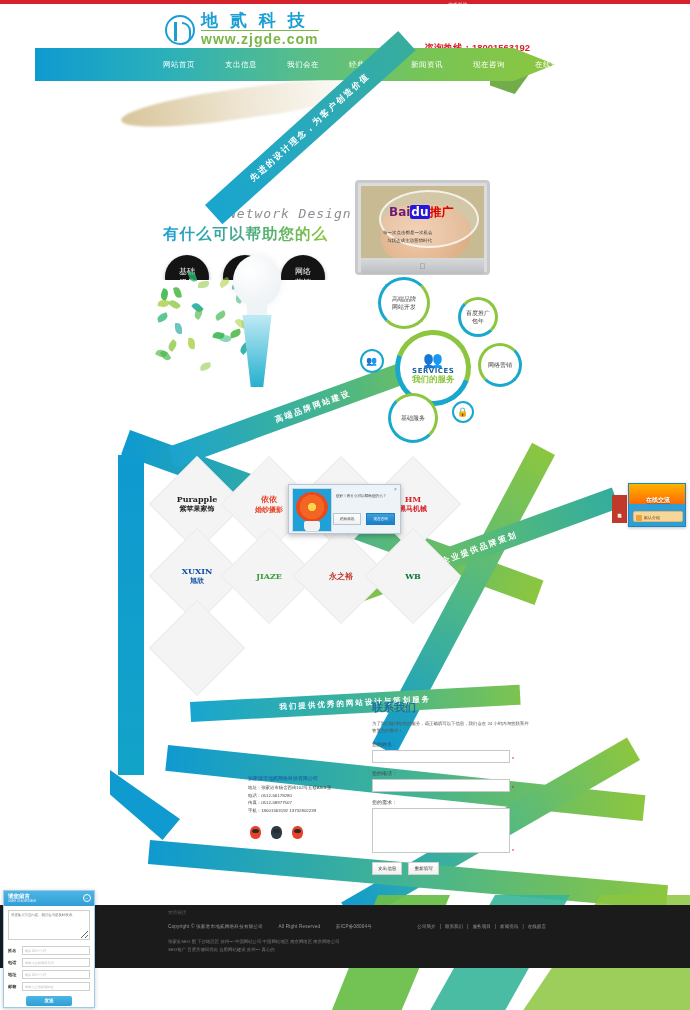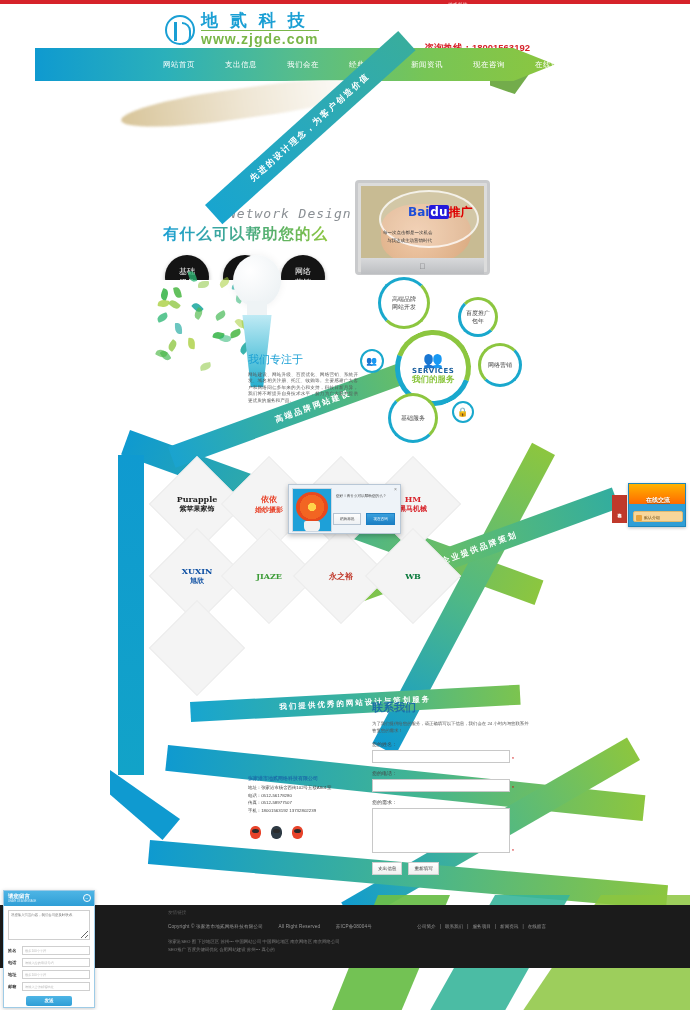--- a/index.html
+++ b/index.html
@@ -63,7 +63,7 @@
                   background:radial-gradient(circle at 40% 50%, #f0c9a8, #d9a97f); border-radius:40% 45% 50% 40%; }
   .screen .lens { position:absolute; left:18px; top:4px; width:100px; height:58px; border:2px solid rgba(255,255,255,.75); border-radius:50%;
                   background:rgba(255,255,255,.18);}
-  .screen .baidu { position:absolute; left:28px; top:18px; font-size:12px; font-weight:bold; font-family:"DejaVu Sans",sans-serif;} .screen .baidu .ai{color:#1d4ed8;margin-left:19px;} .screen .baidu .du{color:#fff;background:#2319dc;padding:0 1px;border-radius:2px;}
+  .screen .baidu { position:absolute; left:28px; top:18px; font-size:12px; font-weight:bold; font-family:"DejaVu Sans",sans-serif;} .screen .baidu .ai{color:#701a75;} .screen .baidu .du{color:#fff;background:#2319dc;padding:0 1px;border-radius:2px;}
   .screen .baidu .tg{color:#d00;}
   .screen .subline { position:absolute; left:22px; top:44px; font-size:4.5px; color:#333; white-space:nowrap;}
   .screen .subline2 { position:absolute; left:26px; top:52px; font-size:4.5px; color:#333; white-space:nowrap;}

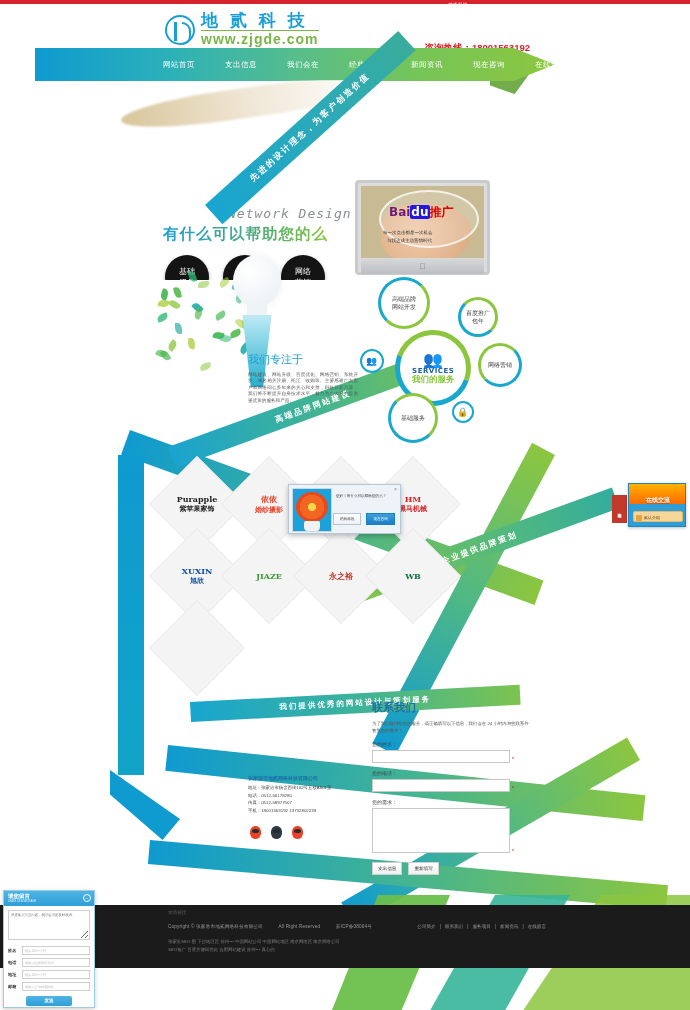--- a/index.html
+++ b/index.html
@@ -362,10 +362,6 @@
     <div class="ring ic2">🔒</div>
   </div>
 
-  <div class="focus">
-    <h3>我们专注于</h3>
-    <p>网站建设、网站升级、百度优化、网络营销、系统开发、域名相关注册、托江、收购等。主要感谢广大客户和网络同仁多年来的关心和支持，科技日新月异，我们将不断提升自身技术水平，努力为广大客户提供更优质的服务和产品。</p>
-  </div>
 
   <div class="cases" id="cases">
       <div class="dia" style="left: 0px; top: 0px;">

